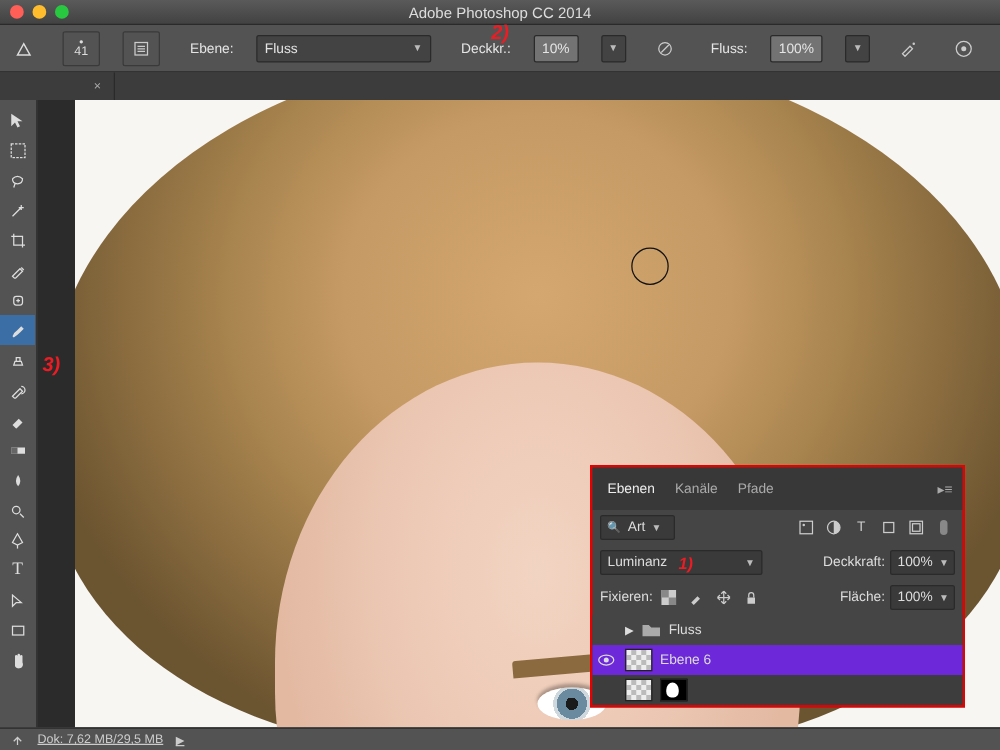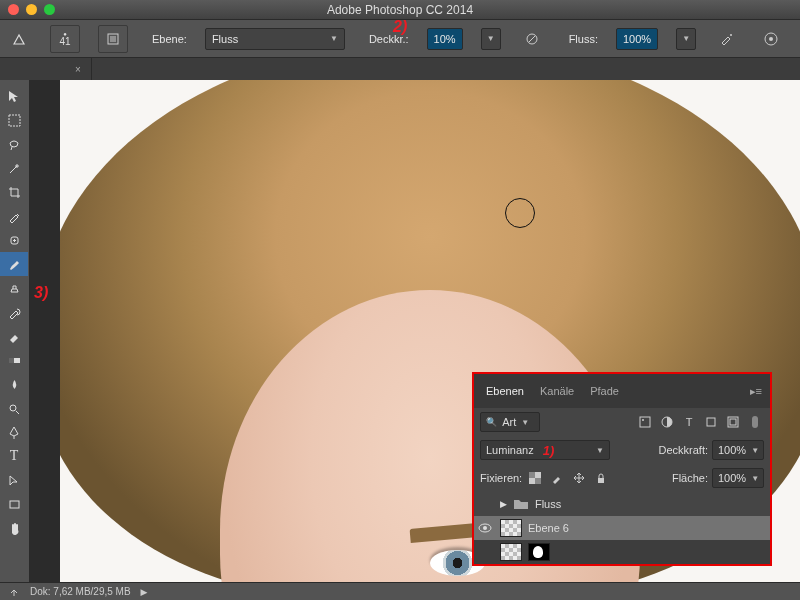--- a/index.html
+++ b/index.html
@@ -20,7 +20,7 @@
 .opt-label { margin-left: 6px; }
 .select { background:#434343; border:1px solid #2a2a2a; height: 22px; padding: 0 6px; display:flex; align-items:center; gap:6px; min-width: 90px; color:#e5e5e5; border-radius:2px; }
 .select .caret { margin-left:auto; font-size:8px; color:#bbb; }
-.num-field { background:#0c4a6e; border:1px solid #2a2a2a; height:22px; padding:0 6px; display:flex; align-items:center; color:#e5e5e5; border-radius:2px; }
+.num-field { background:#737373; border:1px solid #2a2a2a; height:22px; padding:0 6px; display:flex; align-items:center; color:#e5e5e5; border-radius:2px; }
 .mini-btn { width:20px; height:22px; background:#434343; border:1px solid #2a2a2a; border-radius:2px; display:flex;align-items:center;justify-content:center; }
 .icon-btn { width:26px; height:26px; display:flex; align-items:center; justify-content:center; color:#ccc; }
 

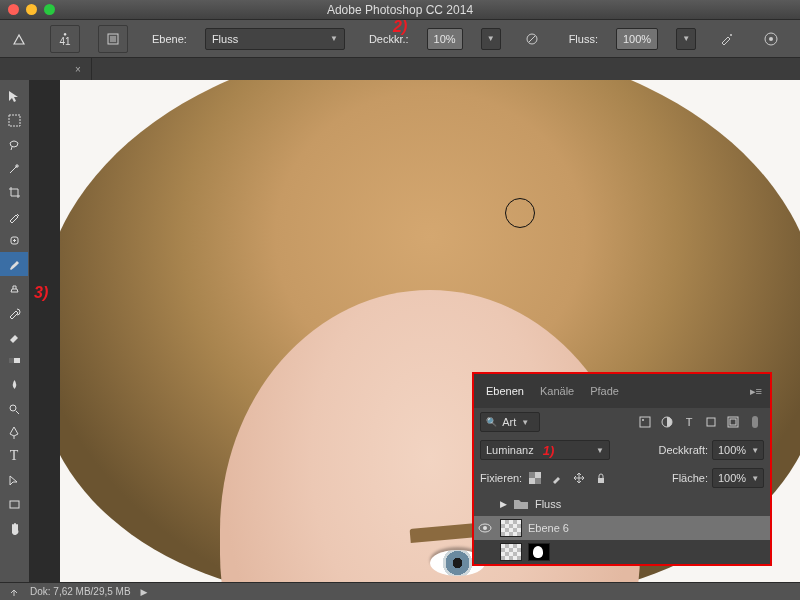--- a/index.html
+++ b/index.html
@@ -57,7 +57,7 @@
 .layer-list { background:#3d3d3d; min-height:72px; }
 .lrow { display:flex; align-items:center; height:24px; padding:0 4px; gap:6px; color:#ddd; font-size:11px; }
 .lrow.group { background:#454545; }
-.lrow.sel { background:#737373; }
+.lrow.sel { background:#6d28d9; }
 .vis { width:16px; text-align:center; color:#ccc; }
 .thumb { width:22px; height:18px; background: repeating-conic-gradient(#bbb 0 25%, #eee 0 50%) 0 0/8px 8px; border:1px solid #222; }
 .thumb.mask { background:#000; position:relative; }

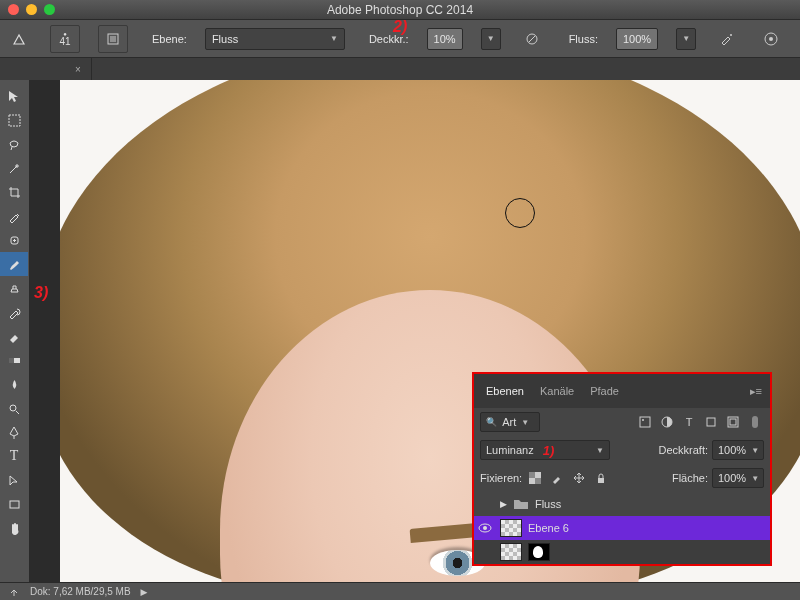--- a/index.html
+++ b/index.html
@@ -64,7 +64,7 @@
 .thumb.mask::after { content:''; position:absolute; left:4px; top:2px; width:10px; height:12px; background:#fff; border-radius:50% 50% 40% 40%; }
 
 
-.status { position:absolute; left:0; right:0; bottom:0; height:18px; background:#535353; border-top:1px solid #2a2a2a; display:flex; align-items:center; padding:0 8px; gap:10px; color:#ccc; font-size:10px; }
+.status { position:absolute; left:0; right:0; bottom:0; height:18px; background:#535353; border-top:1px solid #2a2a2a; display:flex; align-items:center; padding:0 8px; gap:10px; color:#ccc; font-size:10px;text-decoration:underline; }
 
 
 .anno { position:absolute; color:#ec1c24; font-weight:bold; font-size:16px; font-style:italic; }

